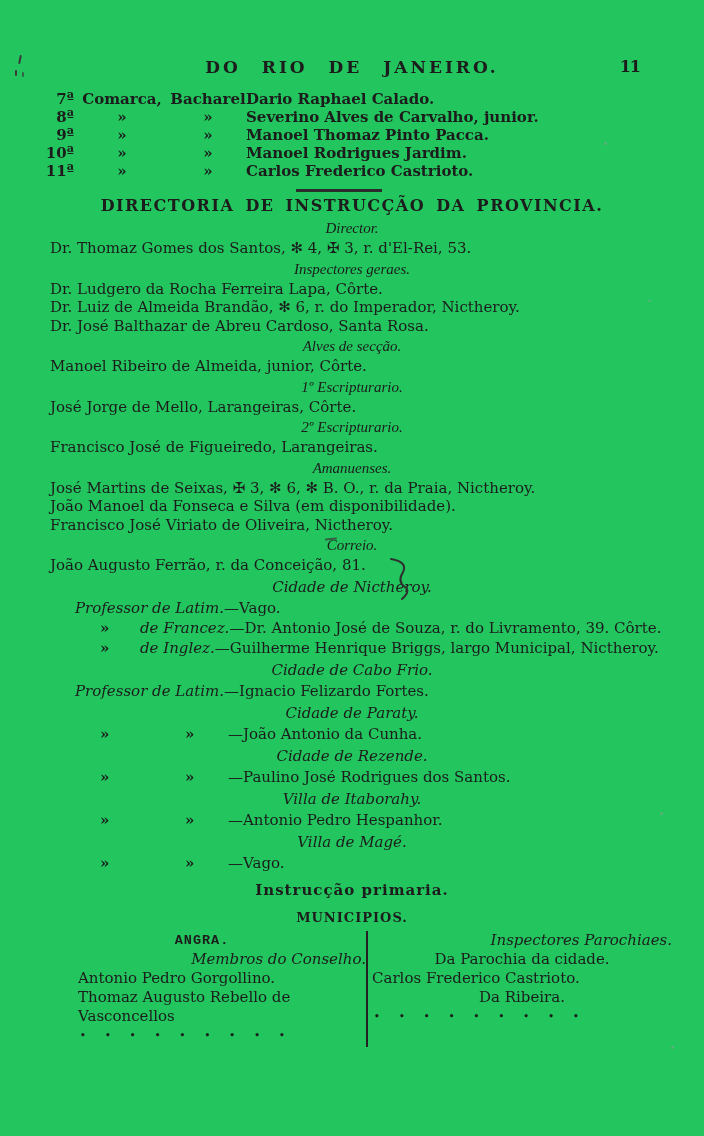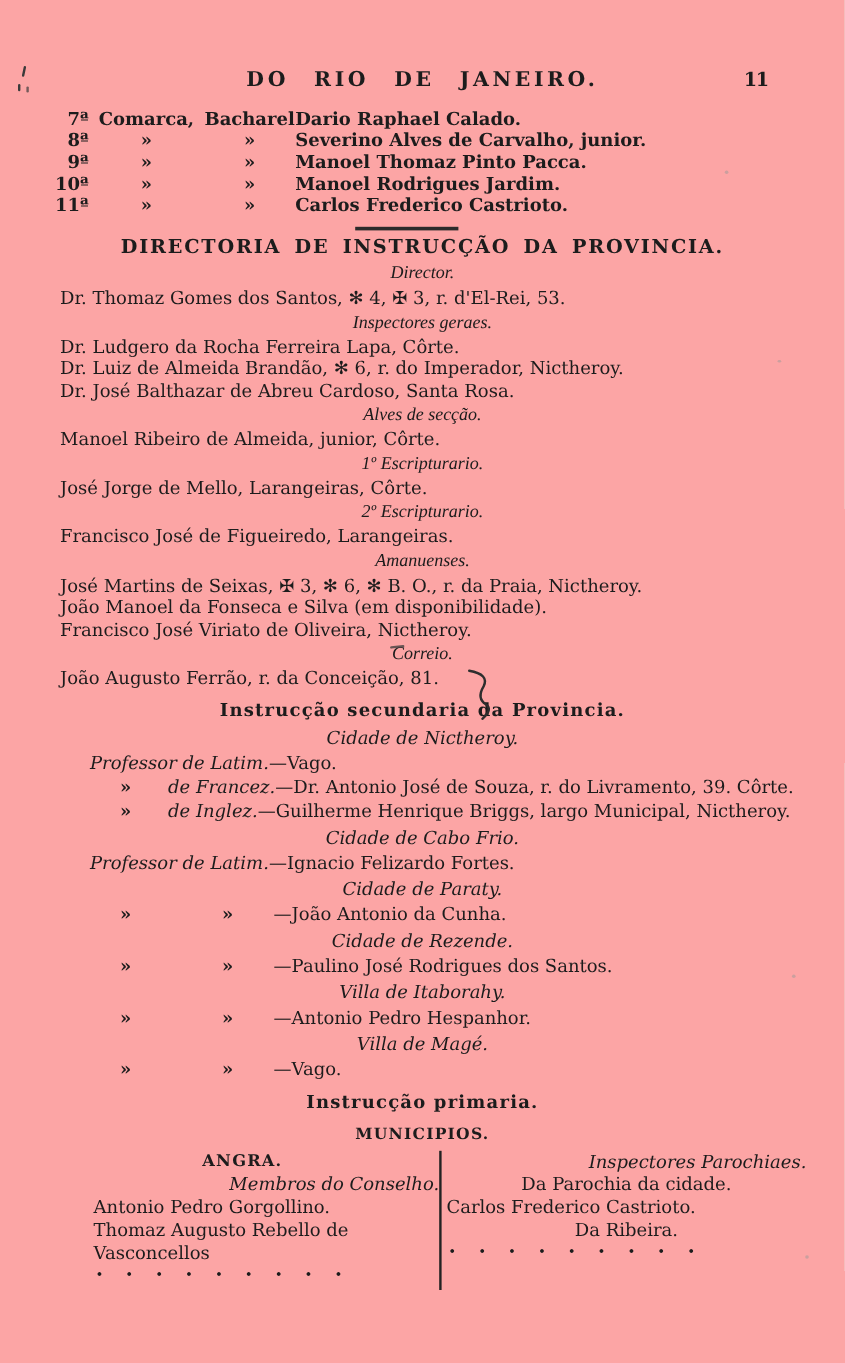--- a/index.html
+++ b/index.html
@@ -7,7 +7,7 @@
     position:relative;
     width:704px;height:1136px;
     margin:0 auto;
-    background:#fca5a5;
+    background:#22c55e;
     color:#1c1c1c;
     font-family:"DejaVu Serif","Liberation Serif",serif;
     font-size:15px;

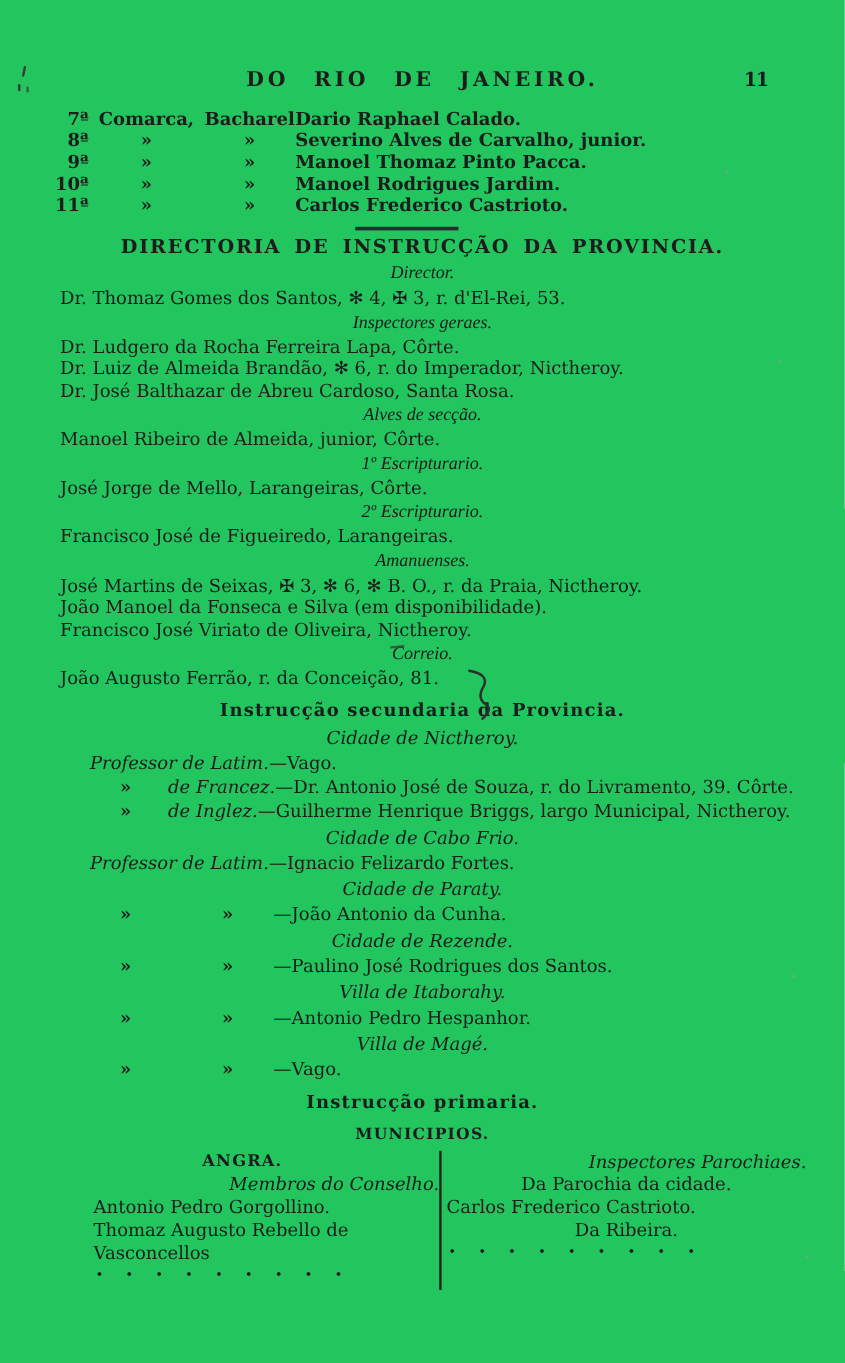--- a/index.html
+++ b/index.html
@@ -136,7 +136,6 @@
   <div class="sec-h">Correio.</div>
   <div class="entry">João Augusto Ferrão, r. da Conceição, 81.</div>
 
-  <div class="sub-title">Instrucção secundaria da Provincia.</div>
 
   <div class="city-h">Cidade de Nictheroy.</div>
   <div class="prow row-prof">

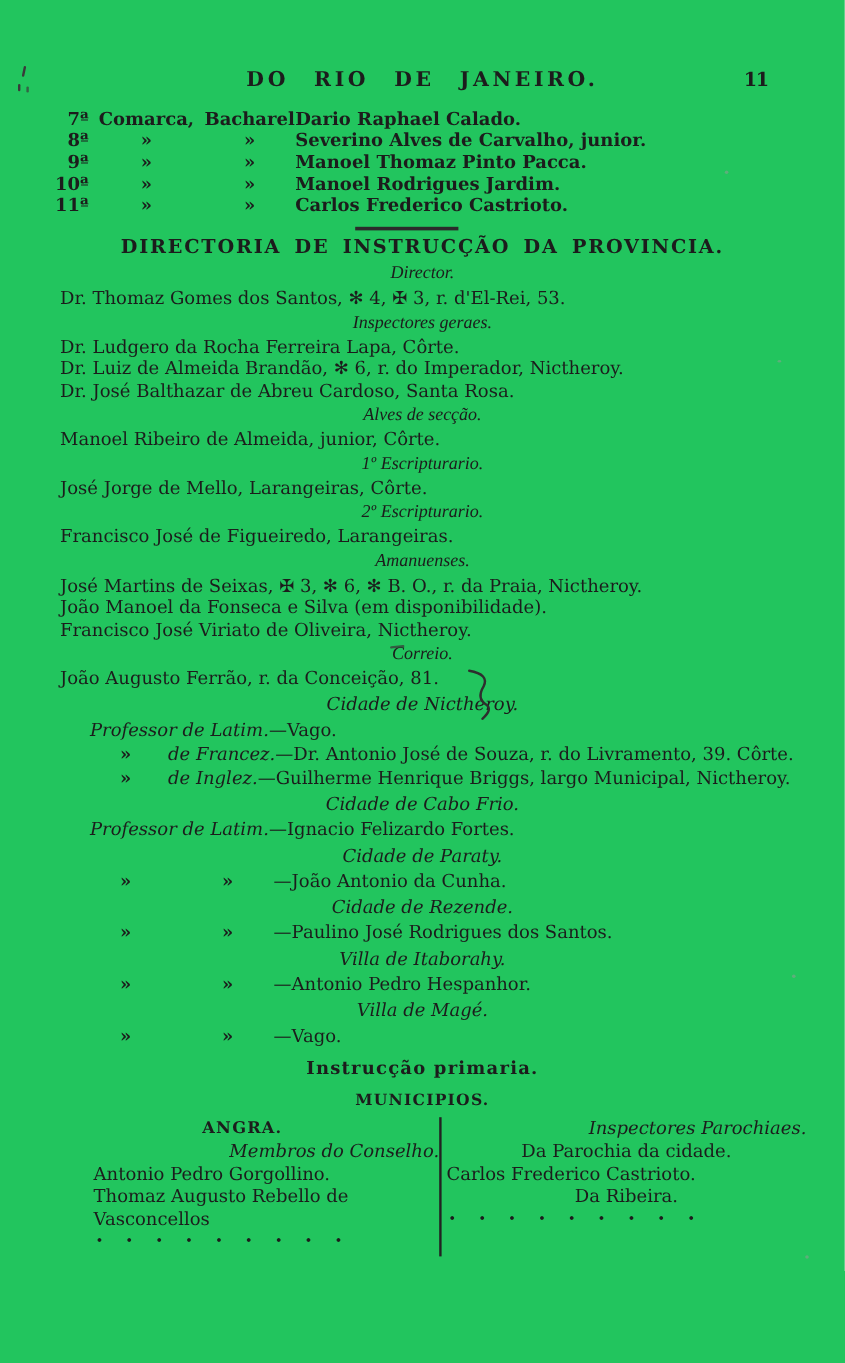--- a/index.html
+++ b/index.html
@@ -51,7 +51,7 @@
   .cols{display:flex;margin:4px 0 0 38px;line-height:19px;}
   .col-l{width:328px;border-right:2px solid #222;padding-bottom:2px;}
   .col-r{width:300px;padding-left:4px;}
-  .col-head-caps{text-align:center;font-size:13.5px;letter-spacing:1px;font-weight:bold;}
+  .col-head-caps{text-align:center;font-size:13.5px;letter-spacing:1px;font-weight:bold;font-family:Liberation Mono, monospace;}
   .col-head-it{text-align:right;font-style:italic;}
   .col-center{text-align:center;}
   .col-entry{padding-left:40px;}

